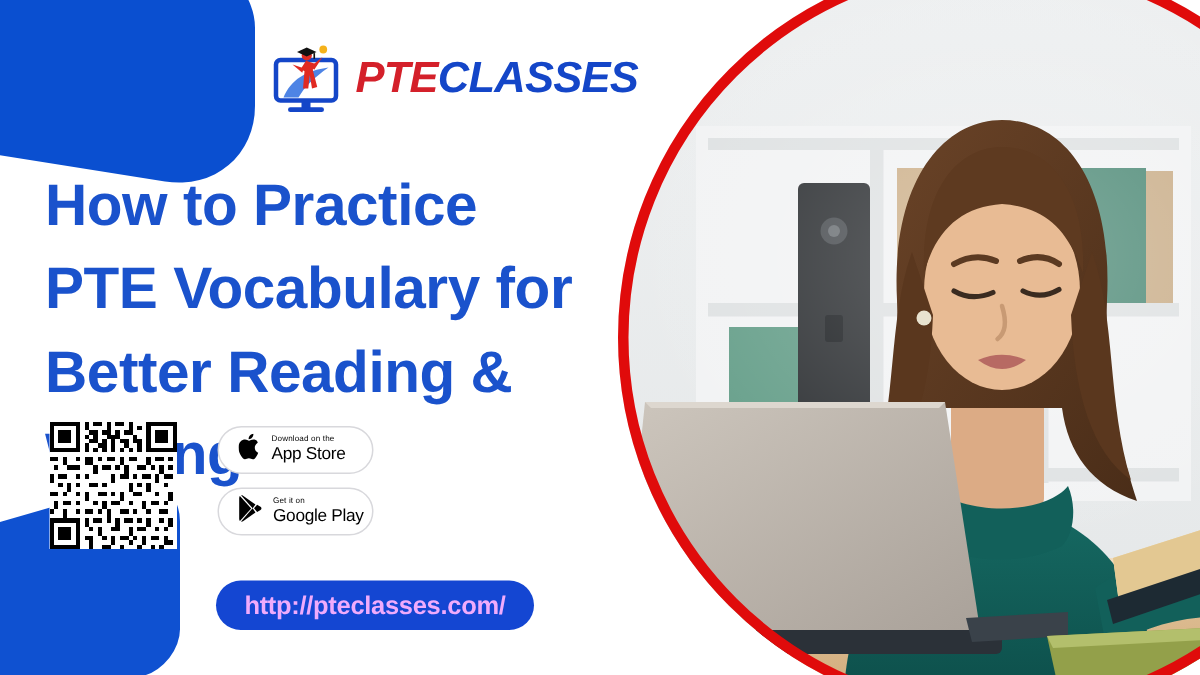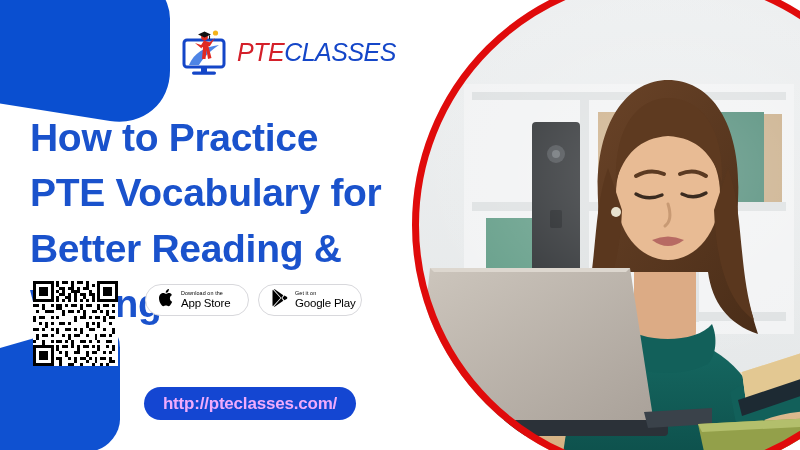--- a/index.html
+++ b/index.html
@@ -53,8 +53,8 @@
   }
   .logo-mark { width: 52px; height: 52px; display: block; }
   .logo-word {
-    font-size: 25px;
-    font-weight: normal;
+    font-size: 29px;
+    font-weight: bold;
     font-style: italic;
     letter-spacing: -0.5px;
     white-space: nowrap;

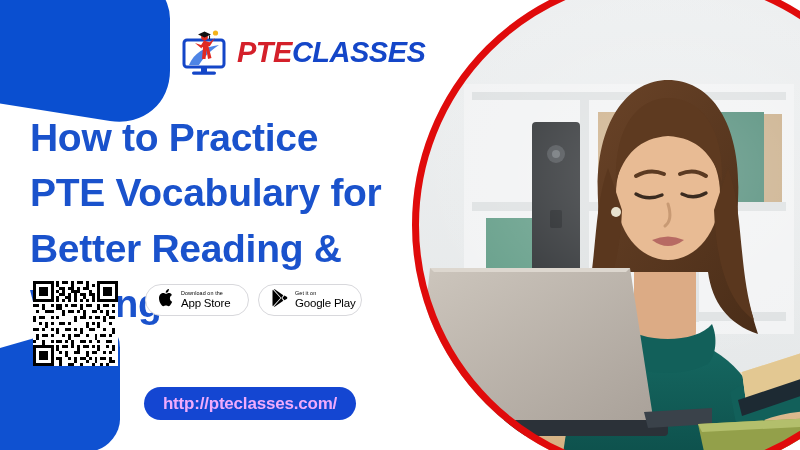--- a/index.html
+++ b/index.html
@@ -93,7 +93,7 @@
     left: 145px;
     top: 284px;
     display: flex;
-    flex-direction: row;
+    flex-direction: column;
     gap: 9px;
   }
   .badge {

